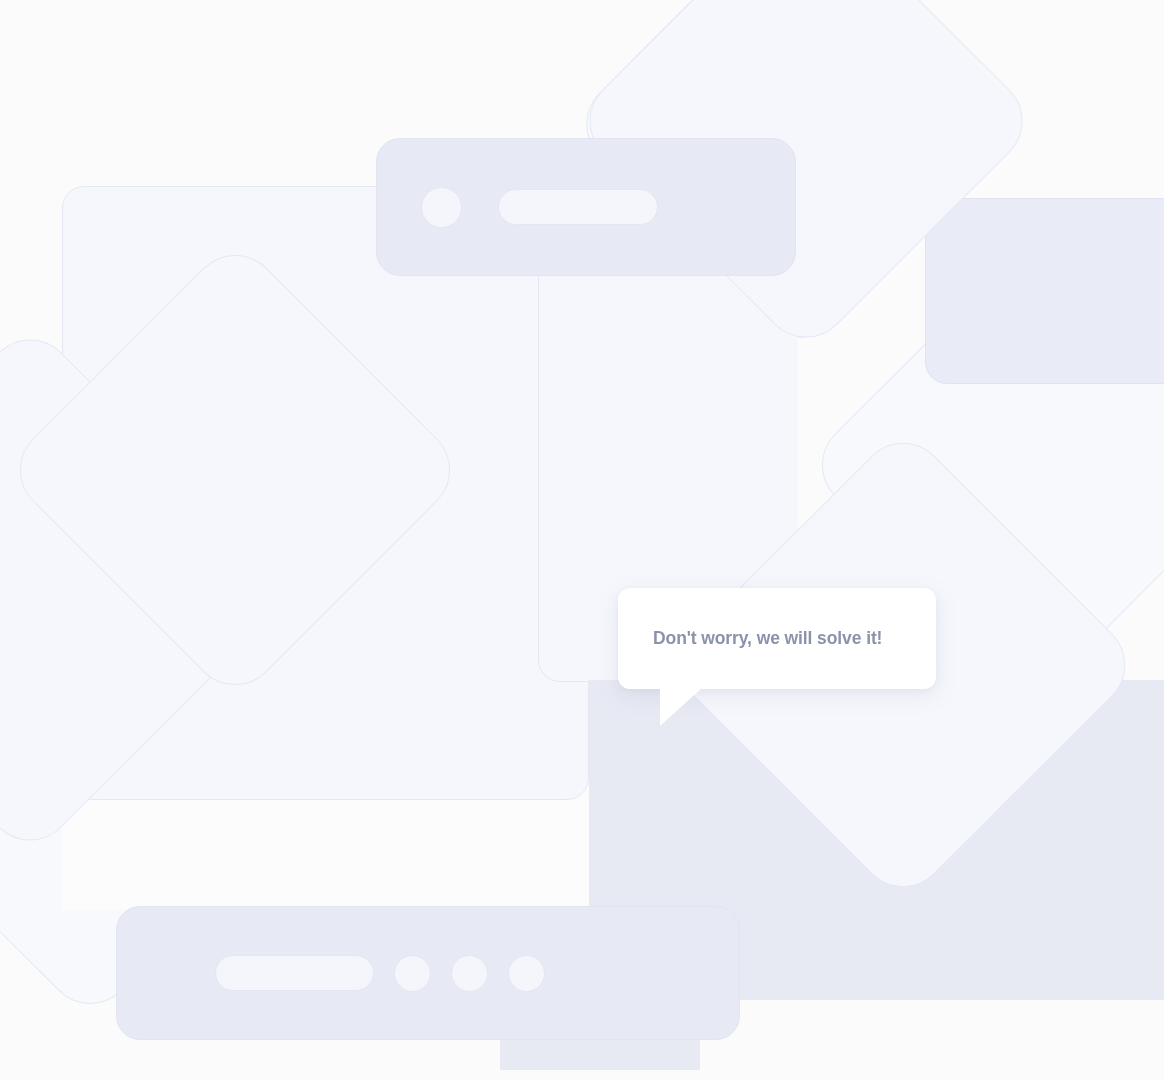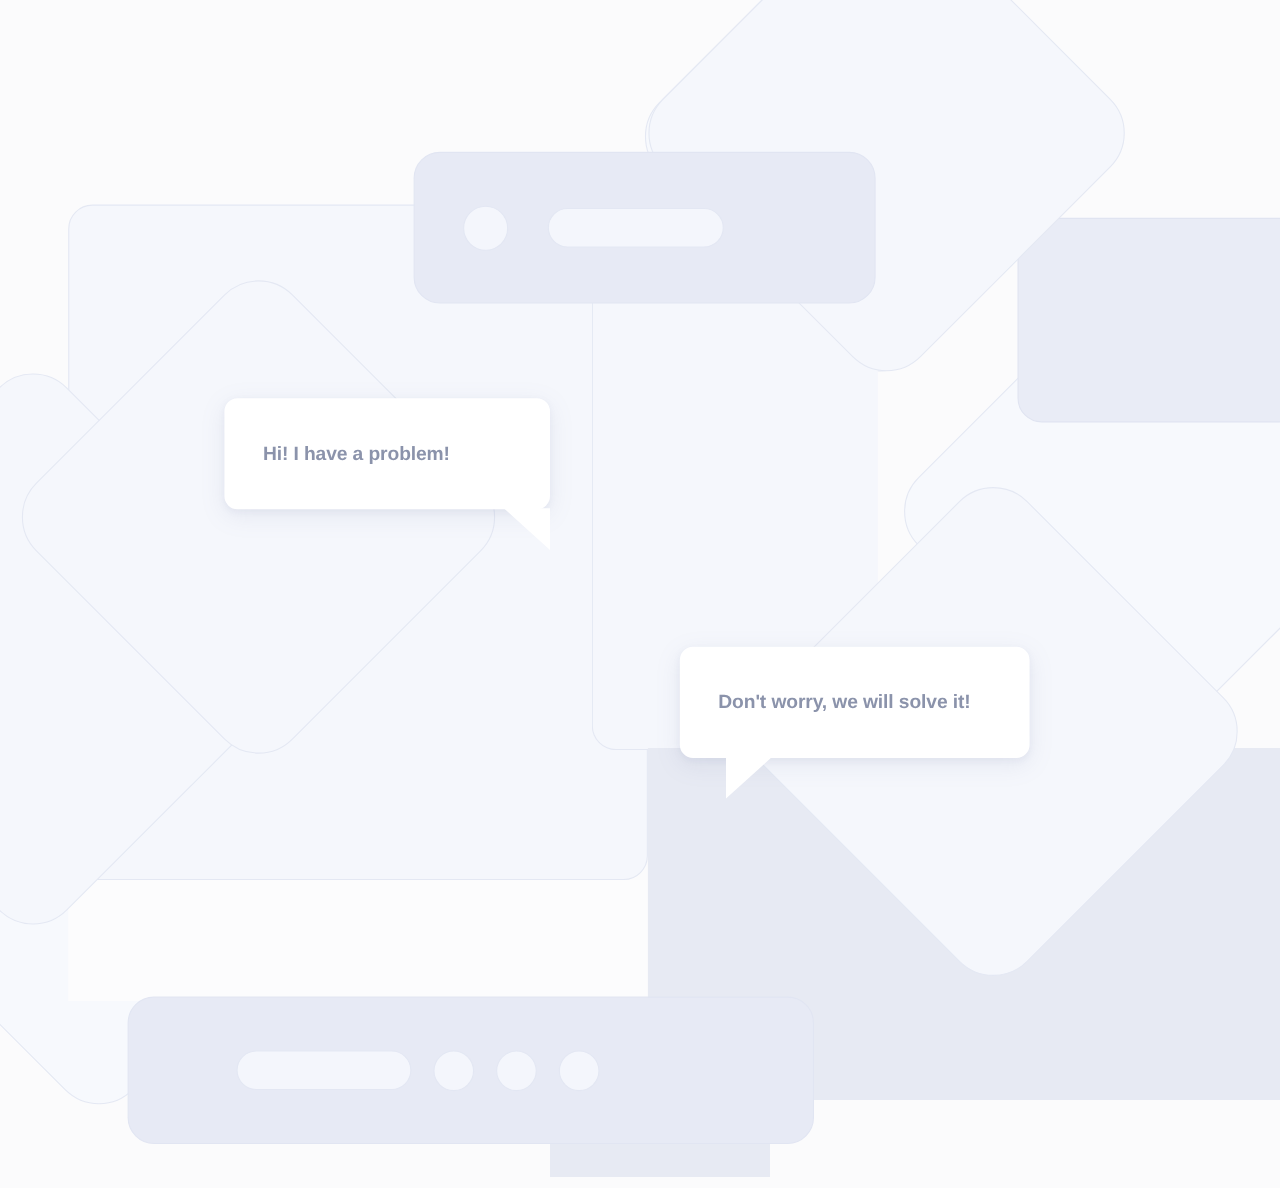--- a/index.html
+++ b/index.html
@@ -162,10 +162,6 @@
     <div class="ph-circle" style="width:37px; height:37px;"></div>
   </div>
 
-  <div class="bubble" style="left:204px; top:362px; width:296px; height:101px; padding-left:35px;">
-    <span class="bubble-text">Hi! I have a problem!</span>
-    <span class="tail tail-right" style="right:0px; bottom:-37px;"></span>
-  </div>
 
   <div class="bubble" style="left:618px; top:588px; width:318px; height:101px; padding-left:35px;">
     <span class="bubble-text">Don't worry, we will solve it!</span>

